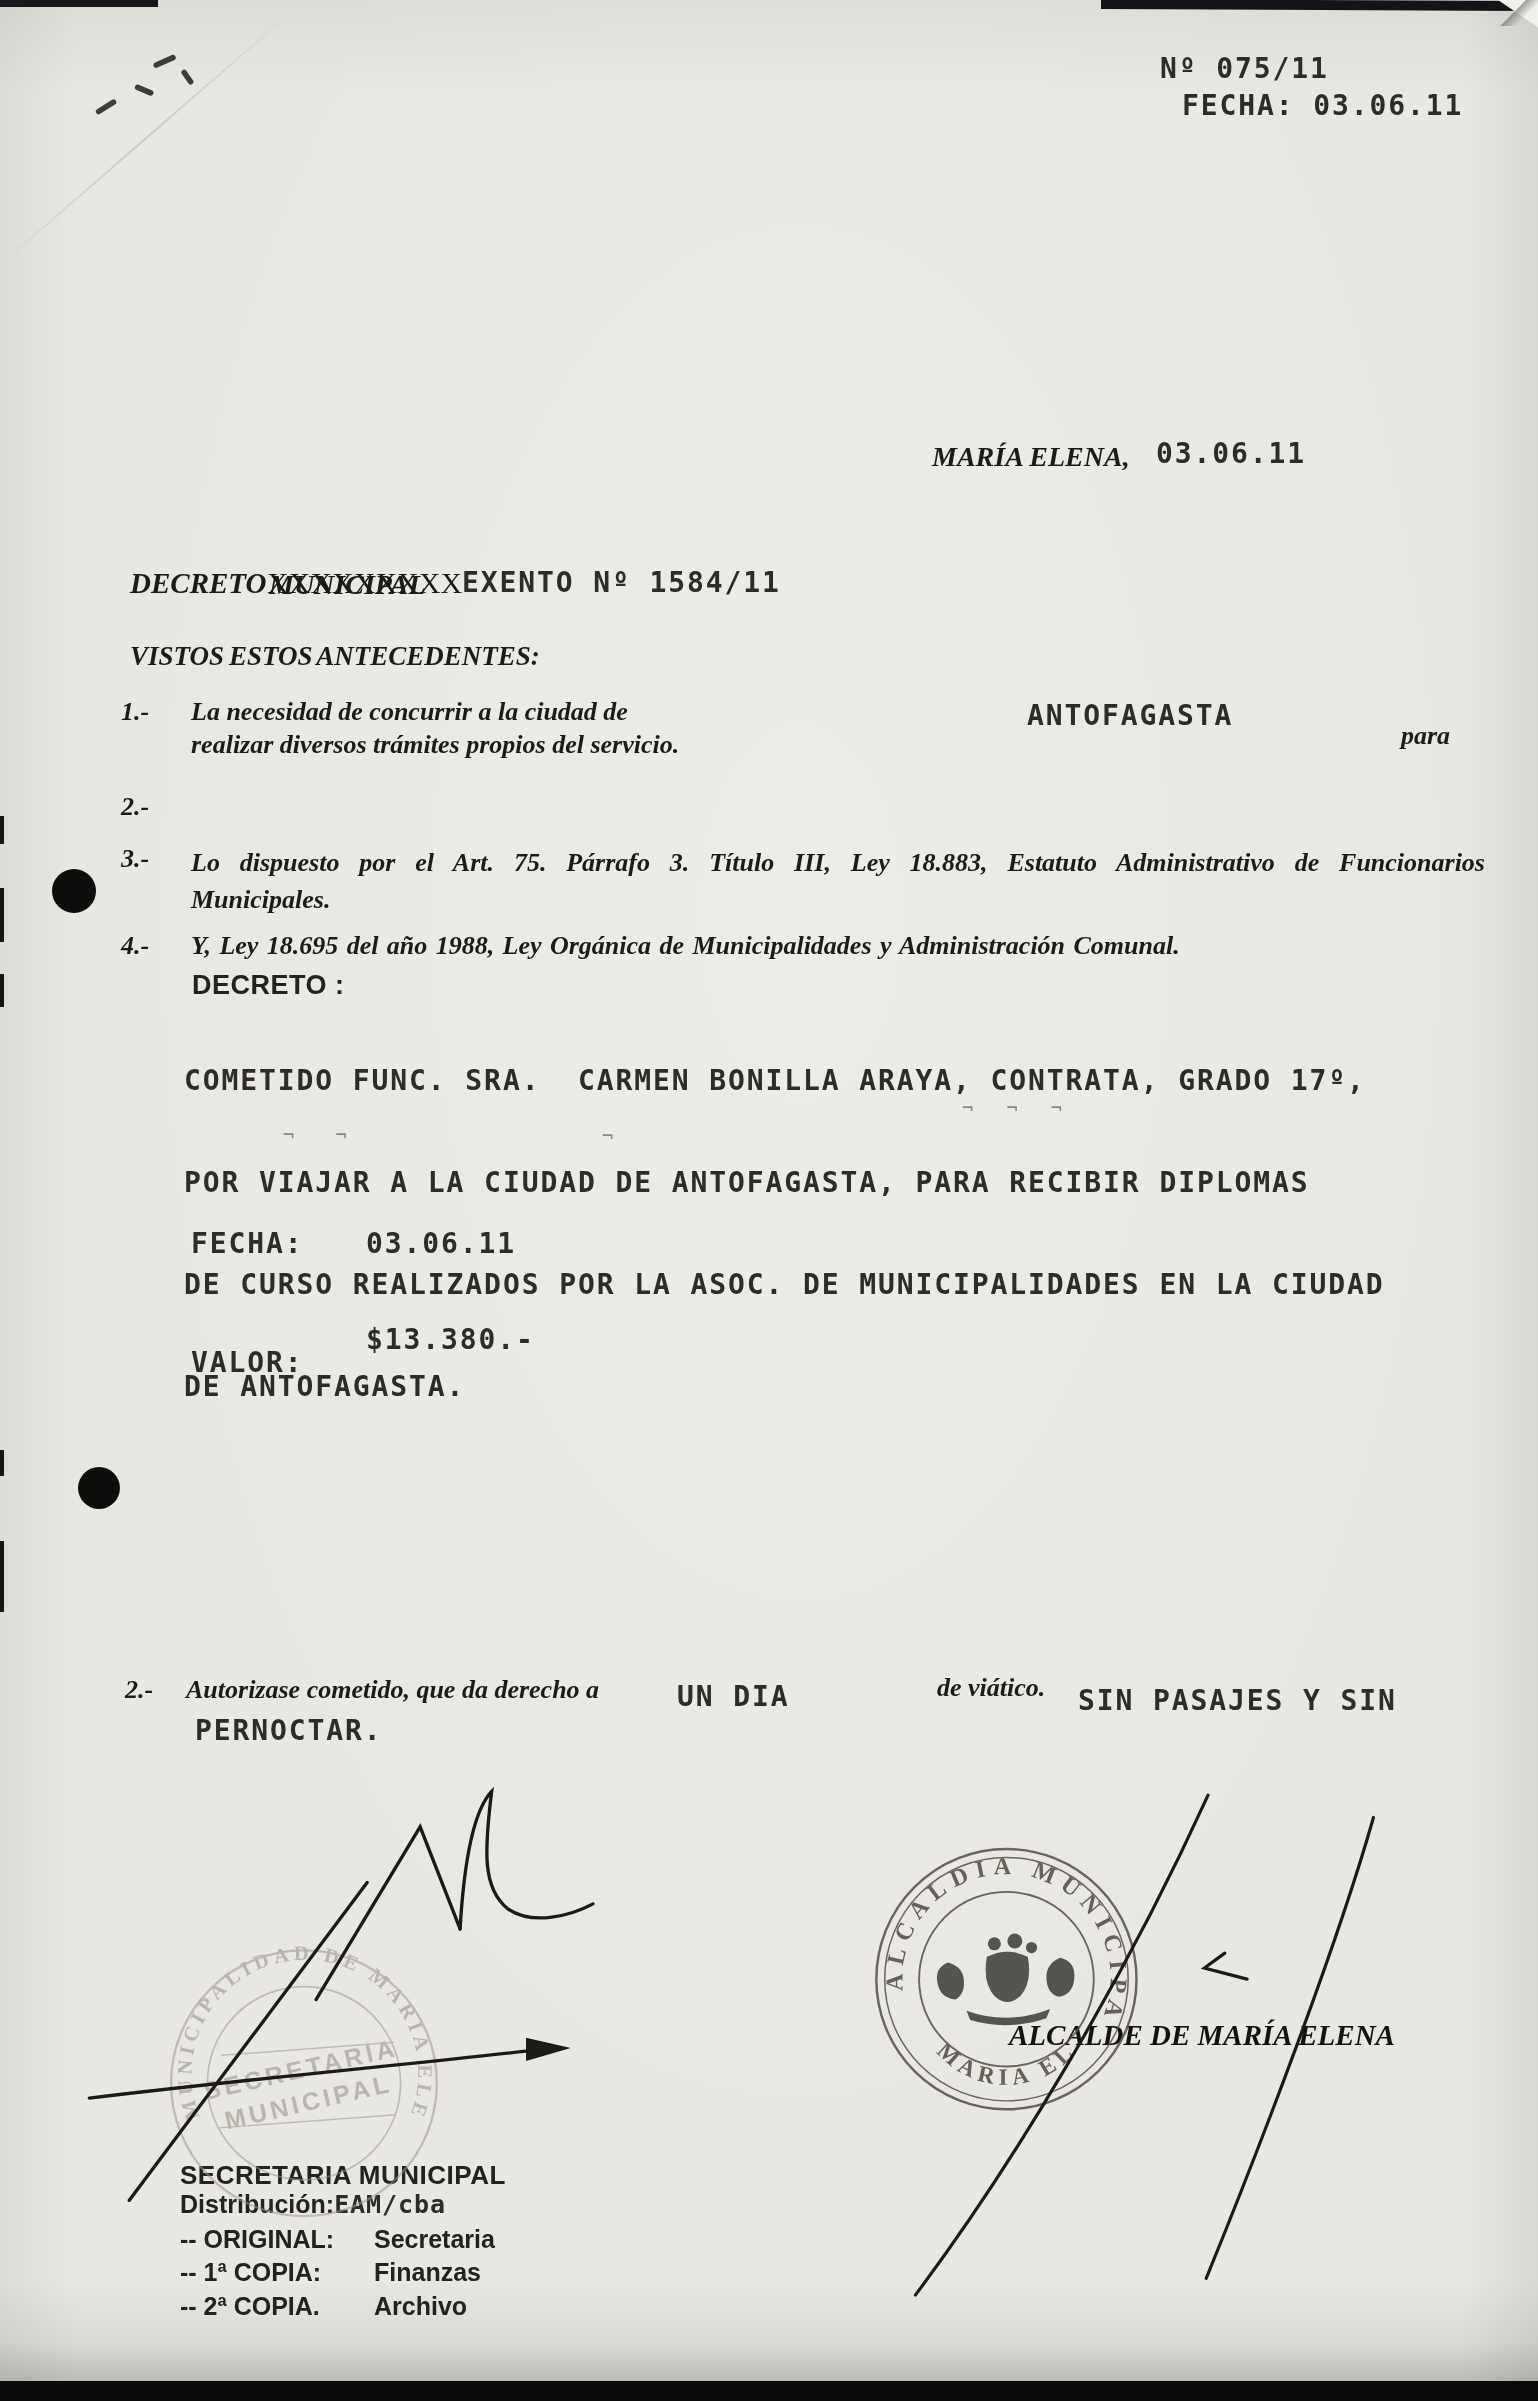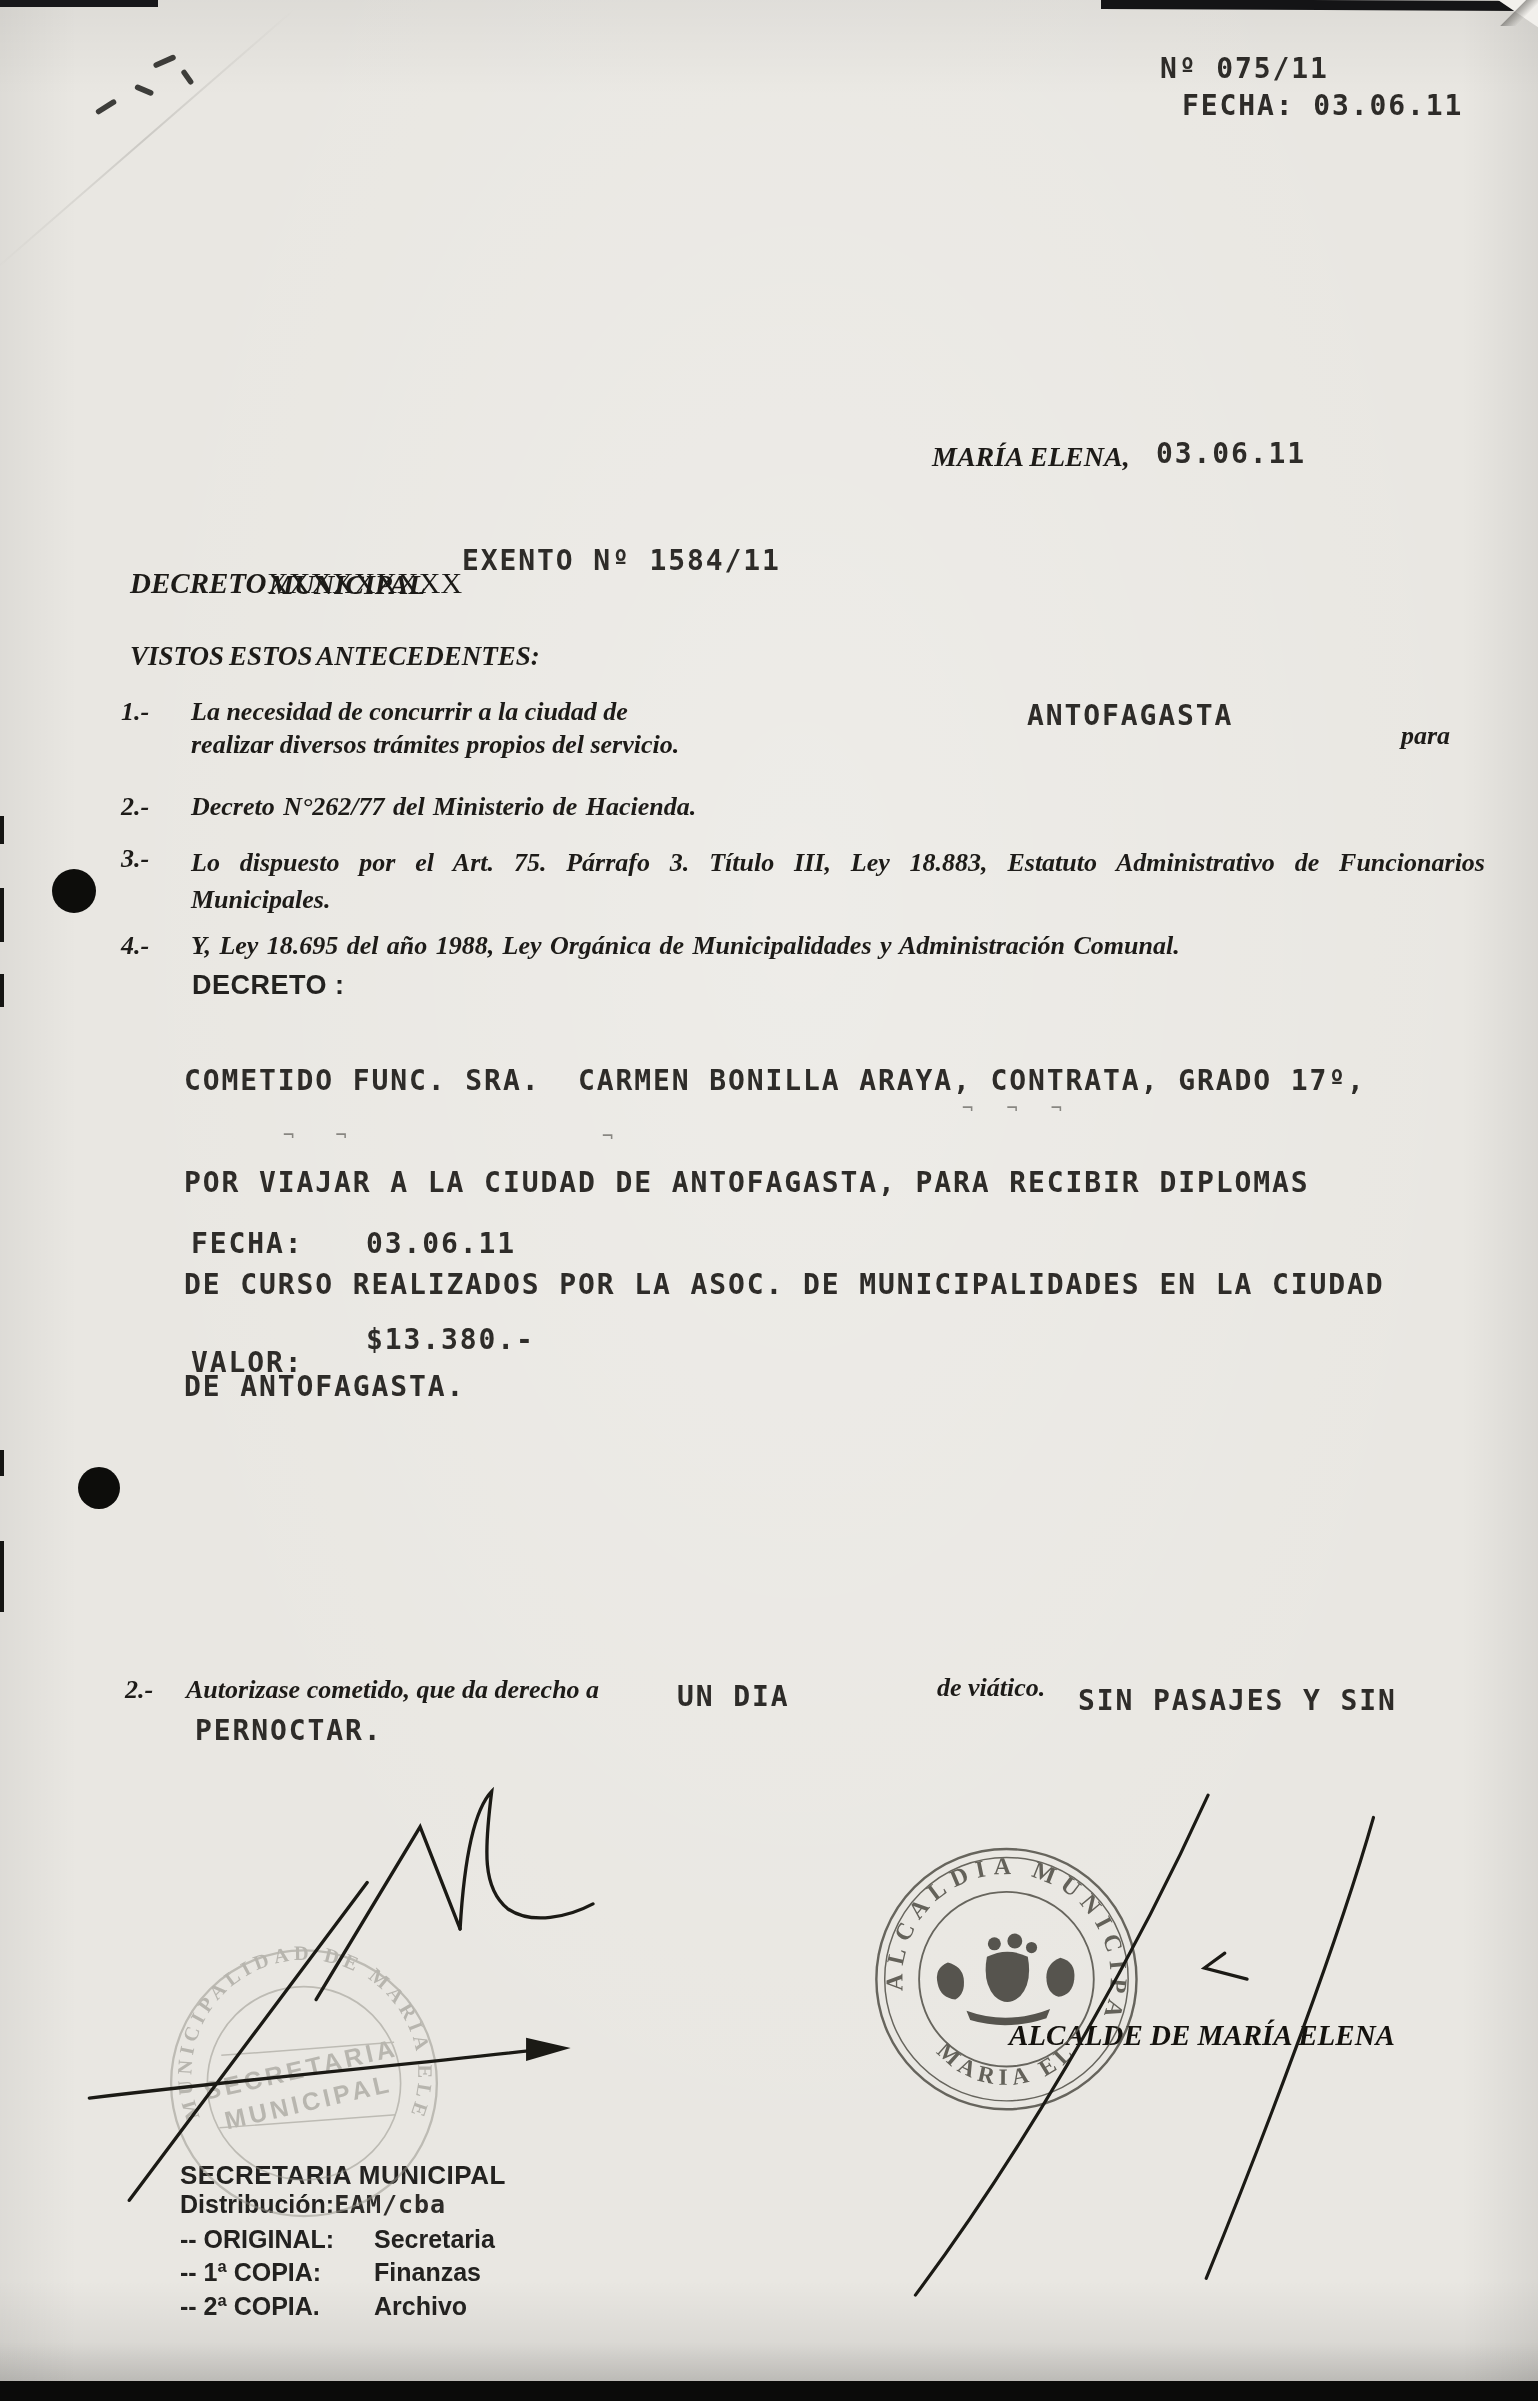--- a/index.html
+++ b/index.html
@@ -33,7 +33,7 @@
   #title-word{left:130px;top:567px;font-size:29px;}
   #title-struck{left:269px;top:569px;font-size:28px;}
   #title-struck .strike{position:absolute;left:-1.9px;top:-2.8px;font-family:"Liberation Serif",serif;font-weight:normal;font-size:30px;letter-spacing:0px;color:#1b1a17;font-style:normal;}
-  #title-rest{left:462px;top:544px;font-size:28px;}
+  #title-rest{left:462px;top:566px;font-size:28px;}
 
   #vistos-heading{left:130px;top:641px;font-size:27px;word-spacing:-1.9px;}
 

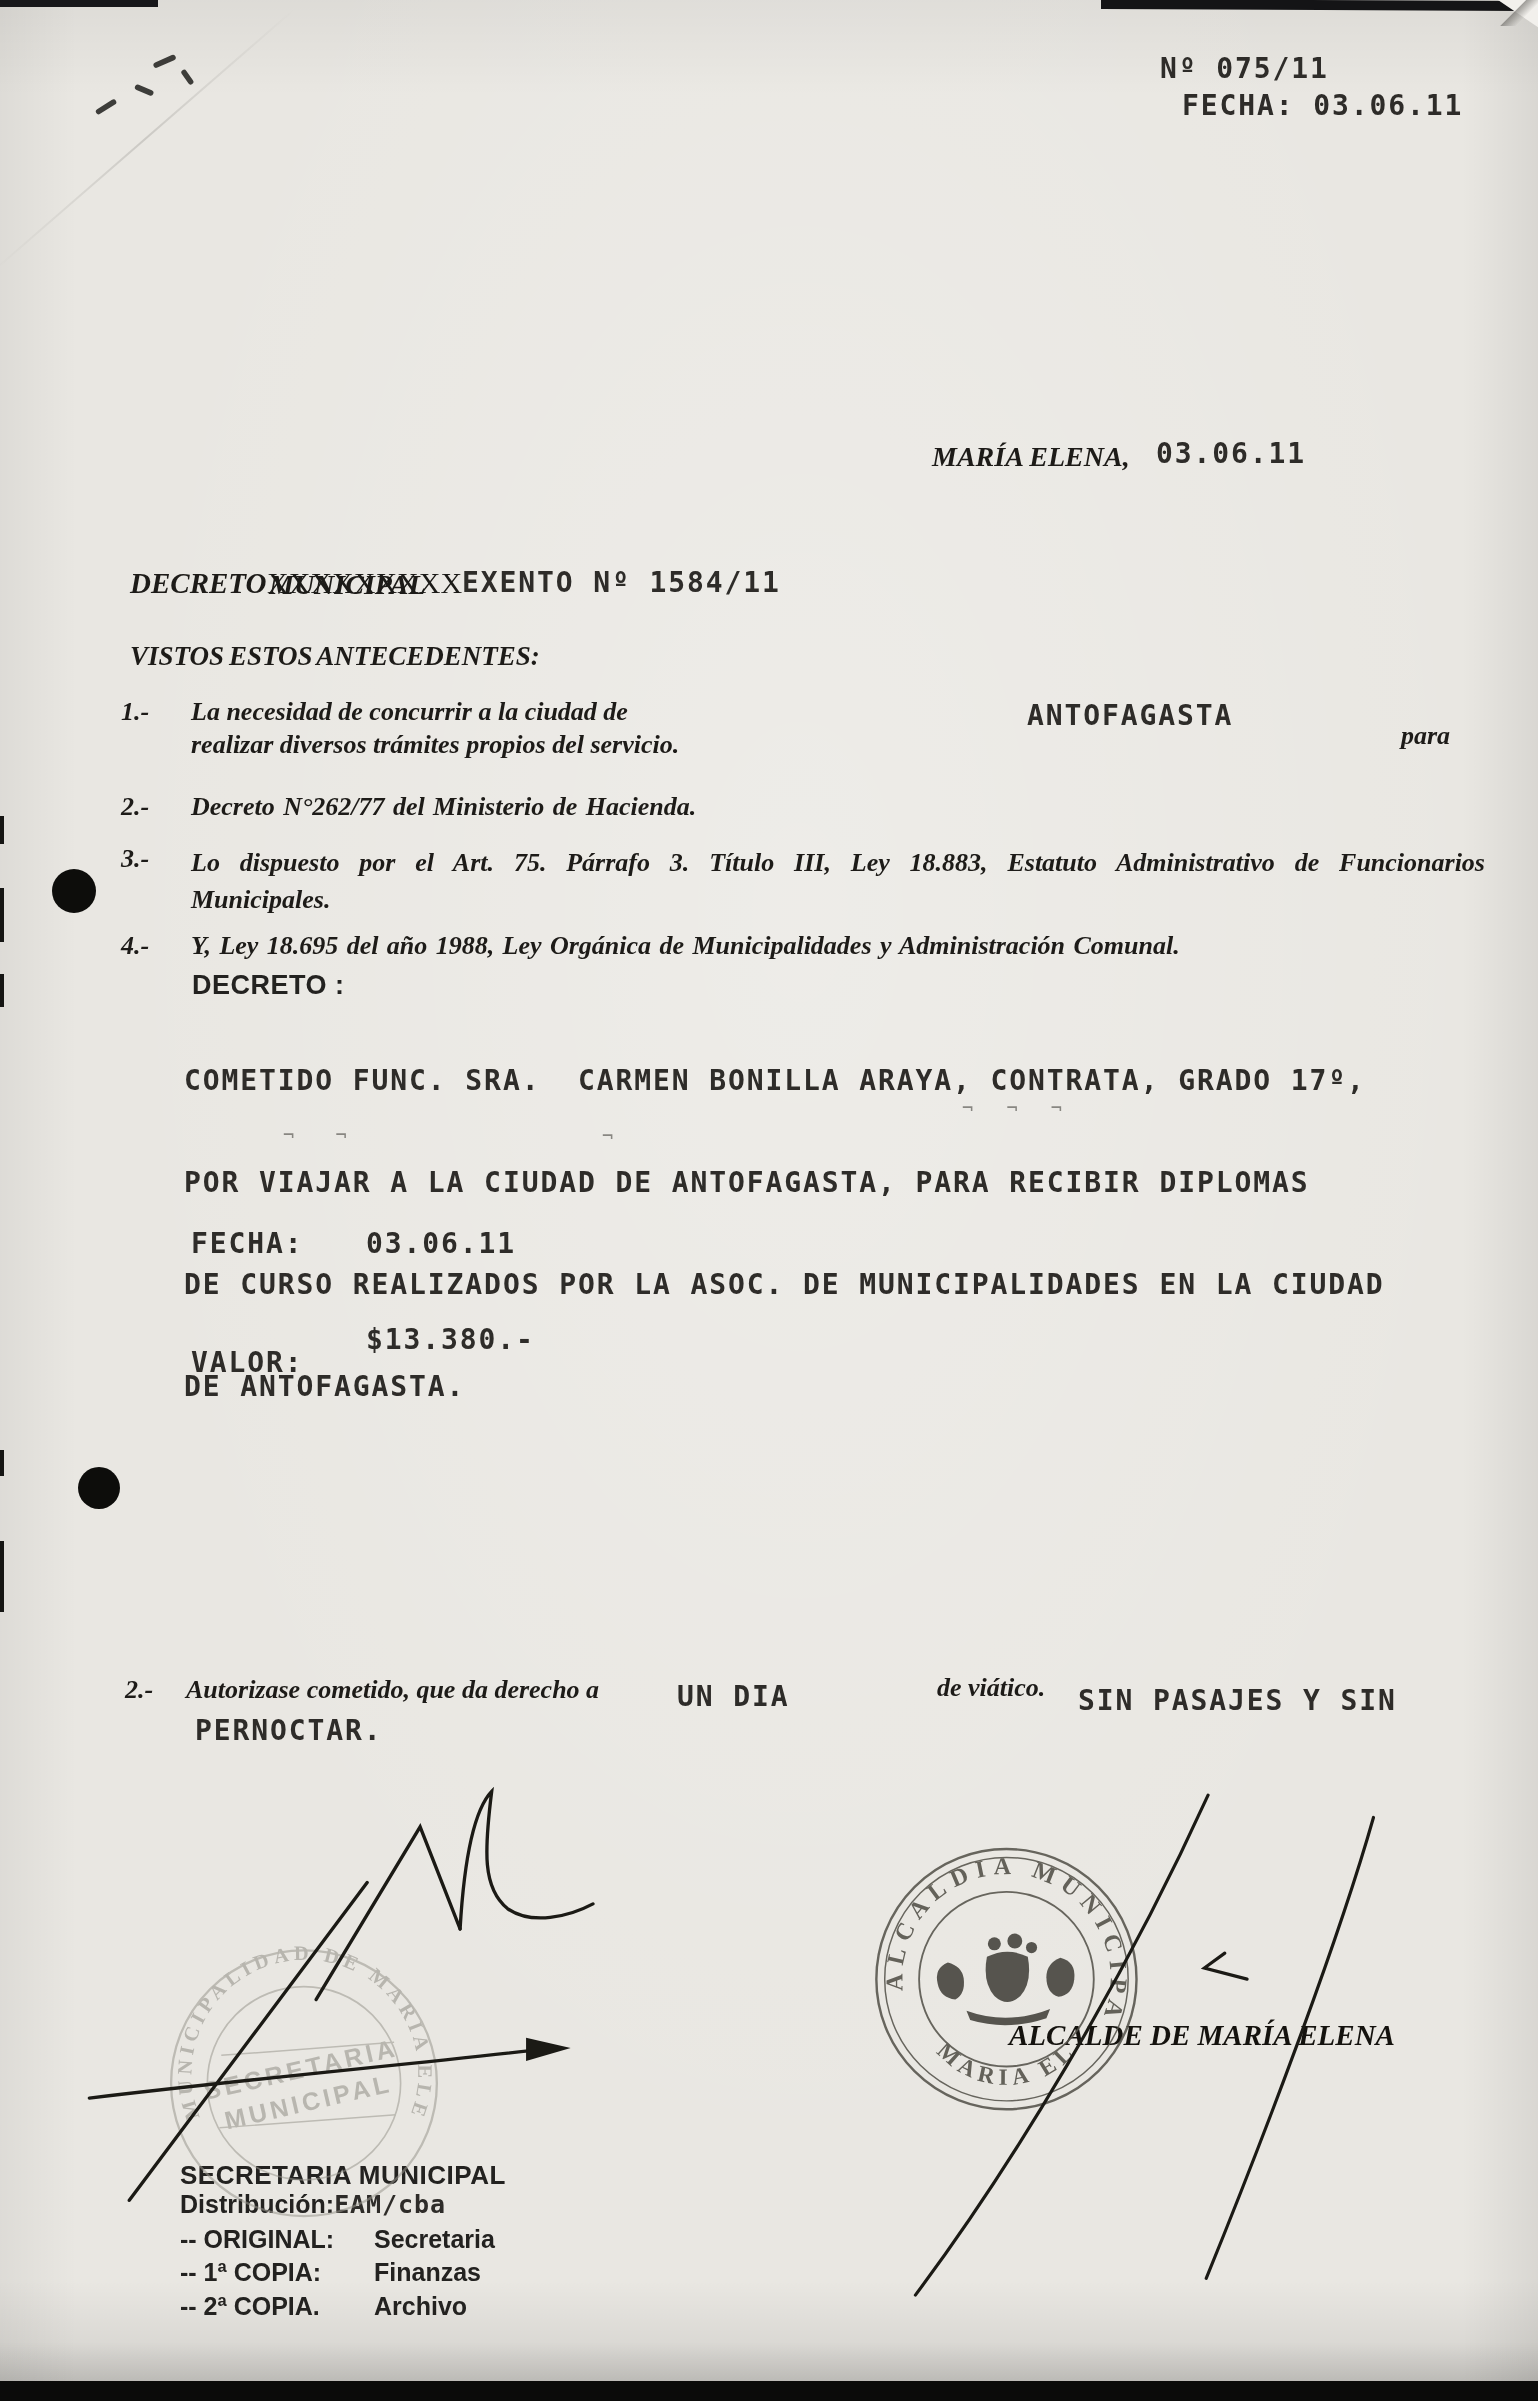--- a/index.html
+++ b/index.html
@@ -141,7 +141,6 @@
   <div class="abs serif-i" id="item1-tail">para</div>
 
   <div class="abs serif-i itemnum" id="item2-num">2.-</div>
-  <div class="abs serif-i itemtext" id="item2-text">Decreto N°262/77 del Ministerio de Hacienda.</div>
 
   <div class="abs serif-i itemnum" id="item3-num">3.-</div>
   <div class="abs serif-i" id="item3-lines">

